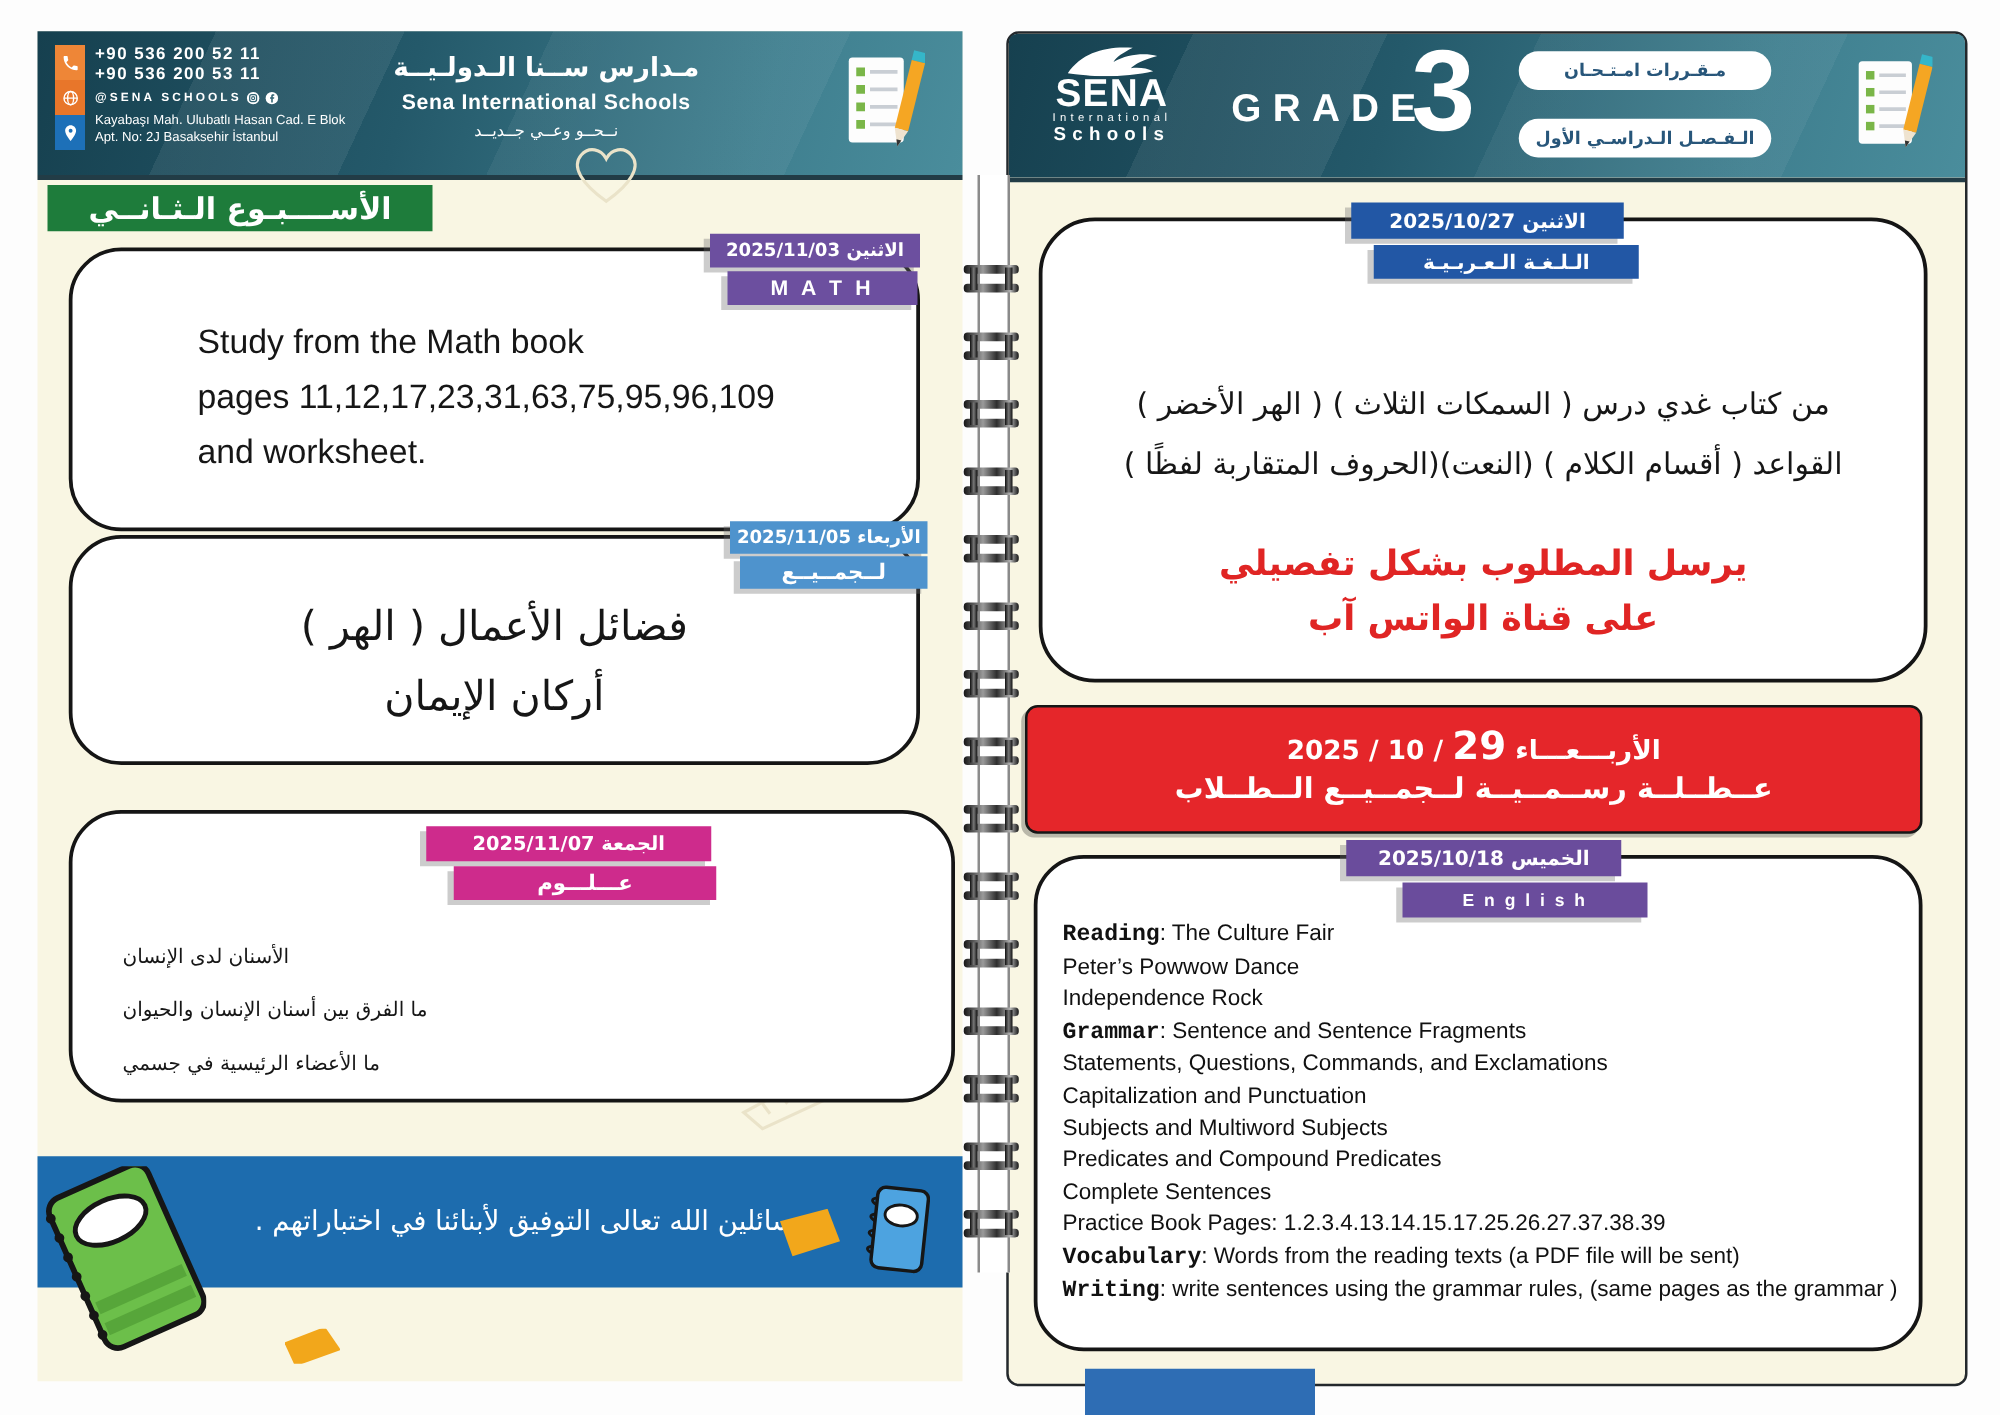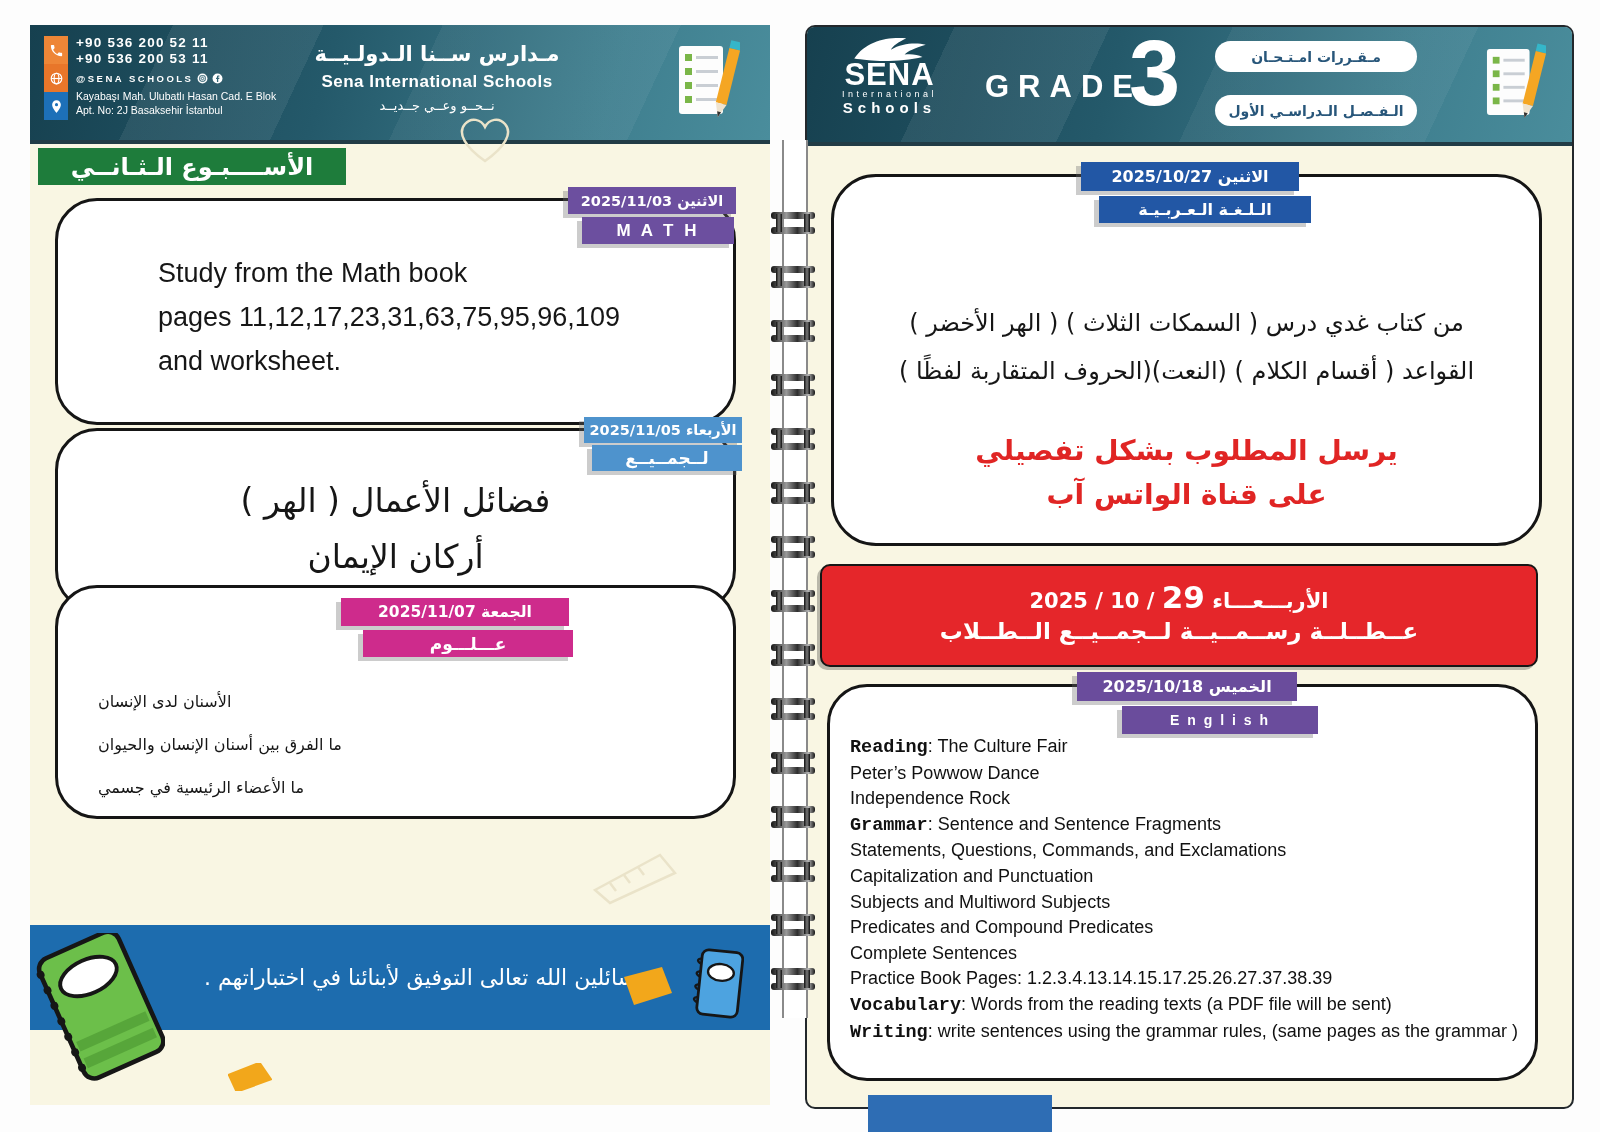--- a/index.html
+++ b/index.html
@@ -66,7 +66,7 @@
   .islamic-card .subj{right:-9px;top:14px;width:150px;height:26px;background:#4e93cd;font-size:17px;}
   .islamic-body{position:absolute;left:0;right:0;top:42px;text-align:center;direction:rtl;
         font-family:"DejaVu Sans",sans-serif;font-size:33px;line-height:56px;color:#161616;}
-  .science-card{left:25px;top:560px;width:675px;height:228px;border-radius:42px;}
+  .science-card{left:25px;top:623px;width:675px;height:228px;border-radius:42px;padding-left:28px;}
   .science-card .date{left:283px;top:10px;width:228px;height:28px;background:#ce2b8c;font-size:15.5px;}
   .science-card .subj{left:305px;top:42px;width:210px;height:27px;background:#ce2b8c;font-size:17px;}
   .science-body{position:absolute;left:40px;right:55px;top:92px;text-align:left;direction:rtl;

